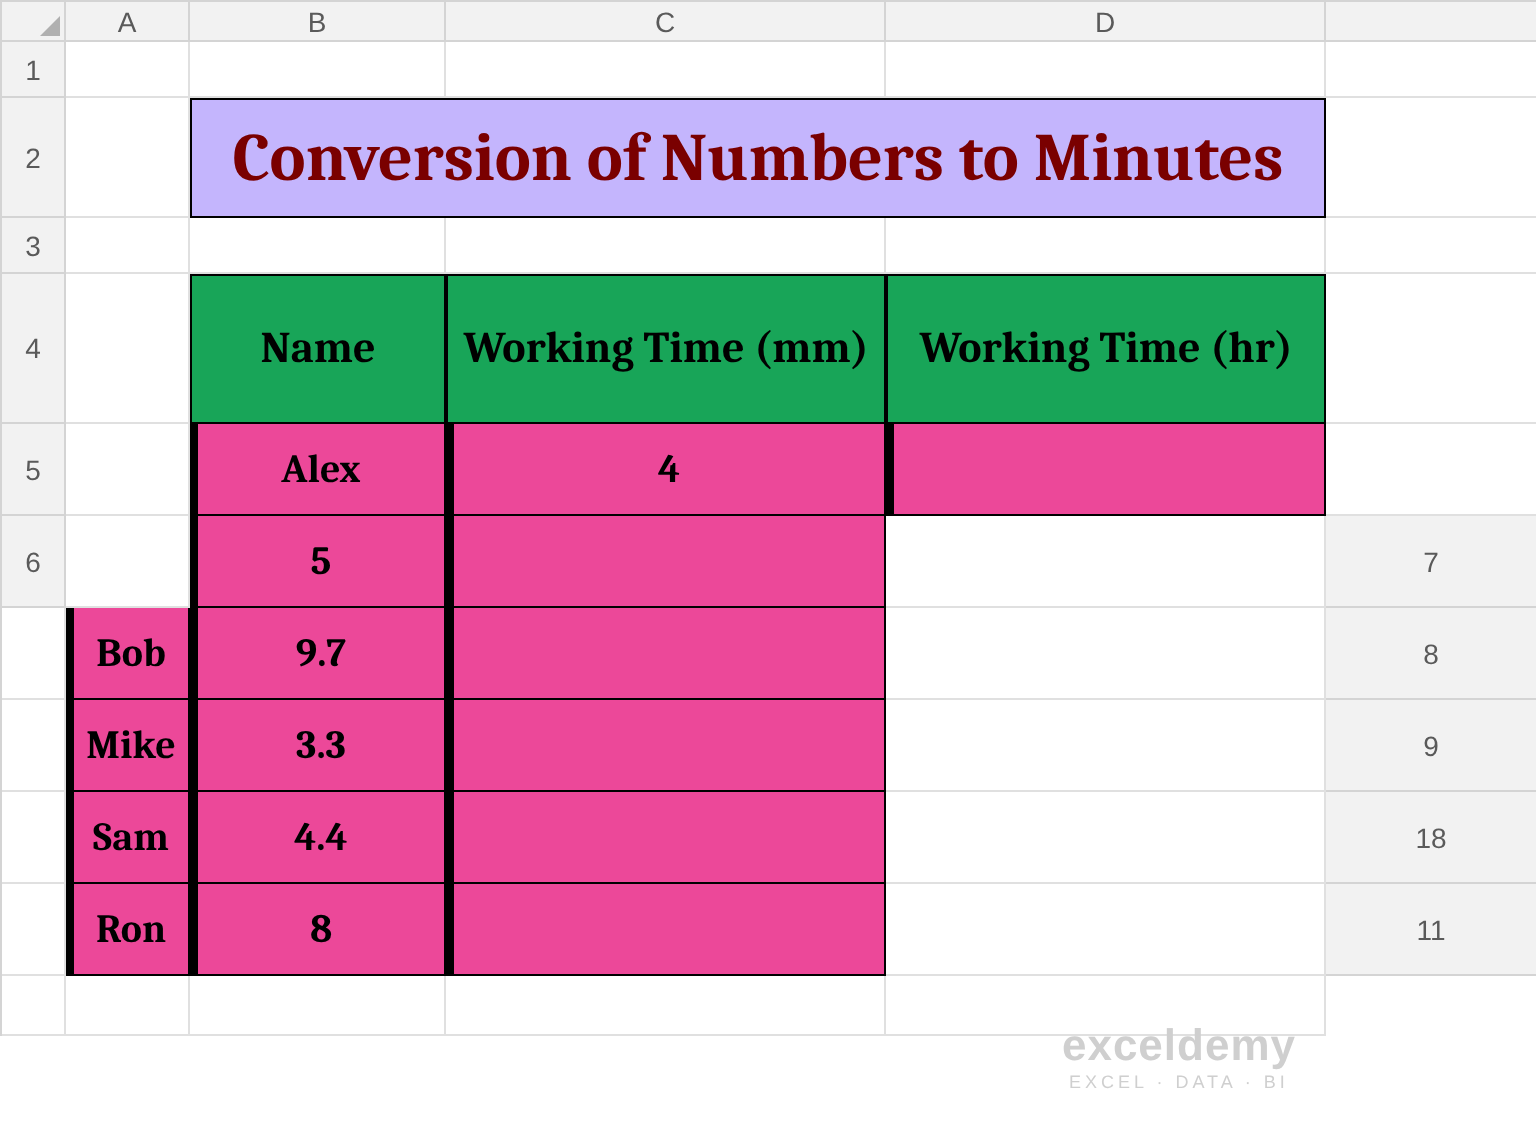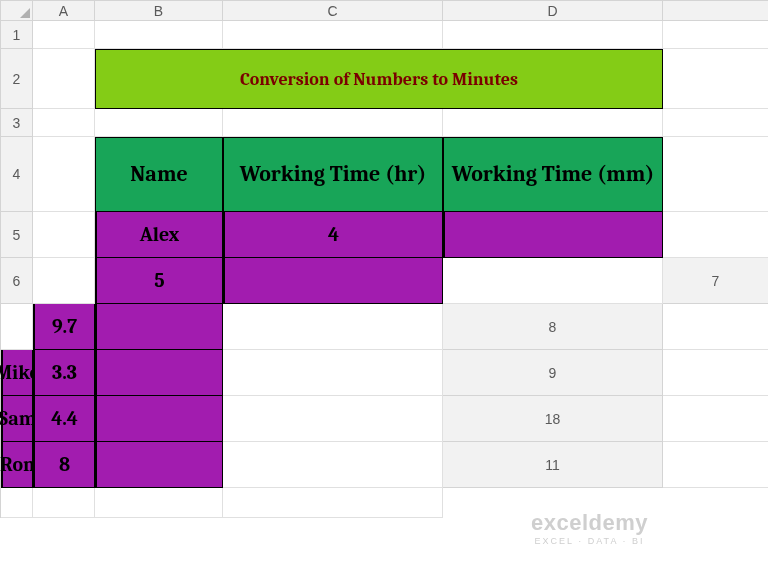--- a/index.html
+++ b/index.html
@@ -56,11 +56,11 @@
     display: flex;
     align-items: center;
     justify-content: center;
-    background: #84cc16;
+    background: #c4b5fd;
     border: 1px solid #000;
     font-family: "Cambria", "Georgia", serif;
     font-weight: bold;
-    font-size: 18px;
+    font-size: 34px;
     color: #7a0000;
   }
   .tbl-header {

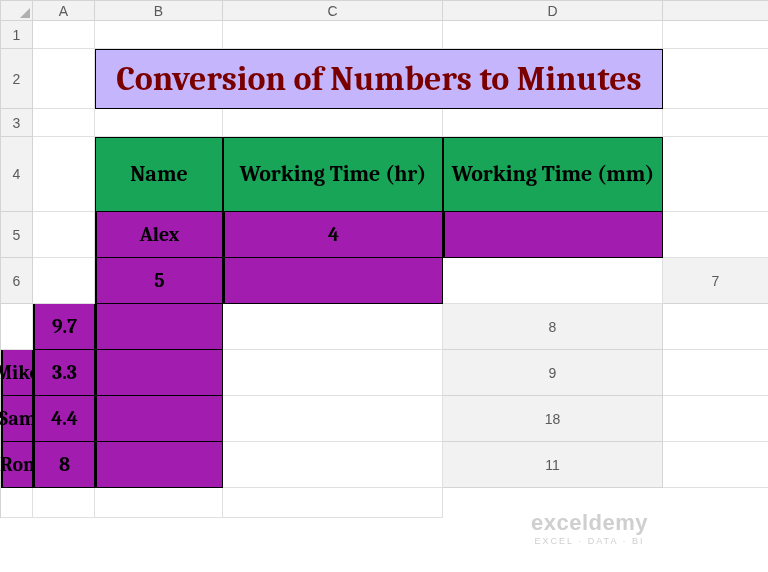--- a/index.html
+++ b/index.html
@@ -143,8 +143,8 @@
   <div class="rowhdr">4</div>
   <div class="cell"></div>
   <div class="tbl-header">Name</div>
+  <div class="tbl-header">Working Time (mm)</div>
   <div class="tbl-header">Working Time (hr)</div>
-  <div class="tbl-header">Working Time (mm)</div>
   <div class="cell"></div>
 
   <div class="rowhdr">5</div>

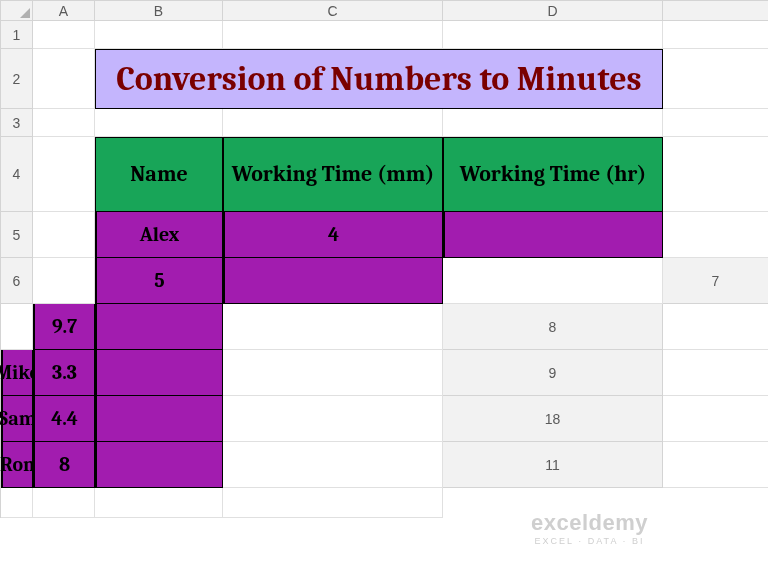--- a/index.html
+++ b/index.html
@@ -85,10 +85,10 @@
     display: flex;
     align-items: center;
     justify-content: center;
-    border-left: 2px solid #000000;
+    border-left: 4px solid #000000;
     border-right: 1px solid #000;
     border-bottom: 1px solid #000;
-    background: #a21caf;
+    background: #ec4899;
   }
   .watermark {
     position: absolute;

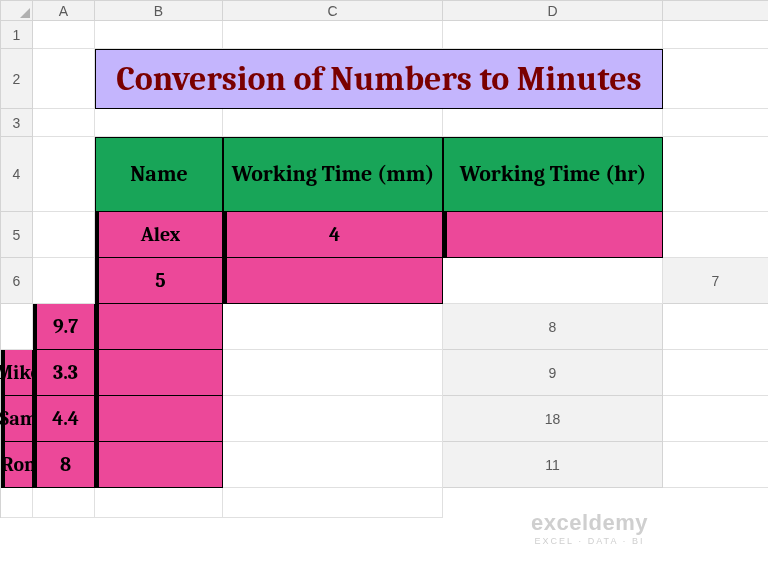--- a/index.html
+++ b/index.html
@@ -162,6 +162,7 @@
 
   <div class="rowhdr">7</div>
   <div class="cell"></div>
+  <div class="tbl-cell">Bob</div>
   <div class="tbl-cell">9.7</div>
   <div class="tbl-cell"></div>
   <div class="cell"></div>

